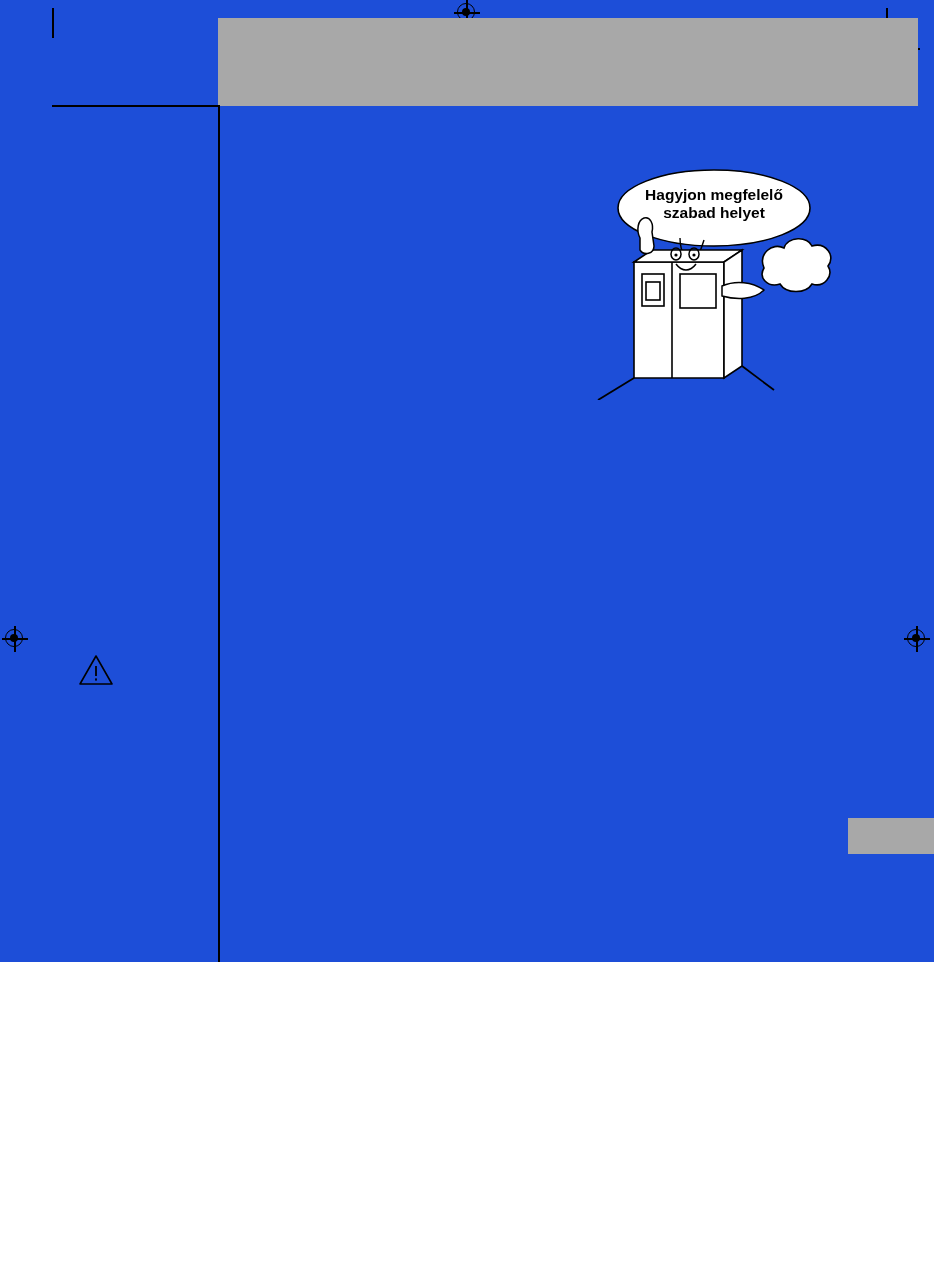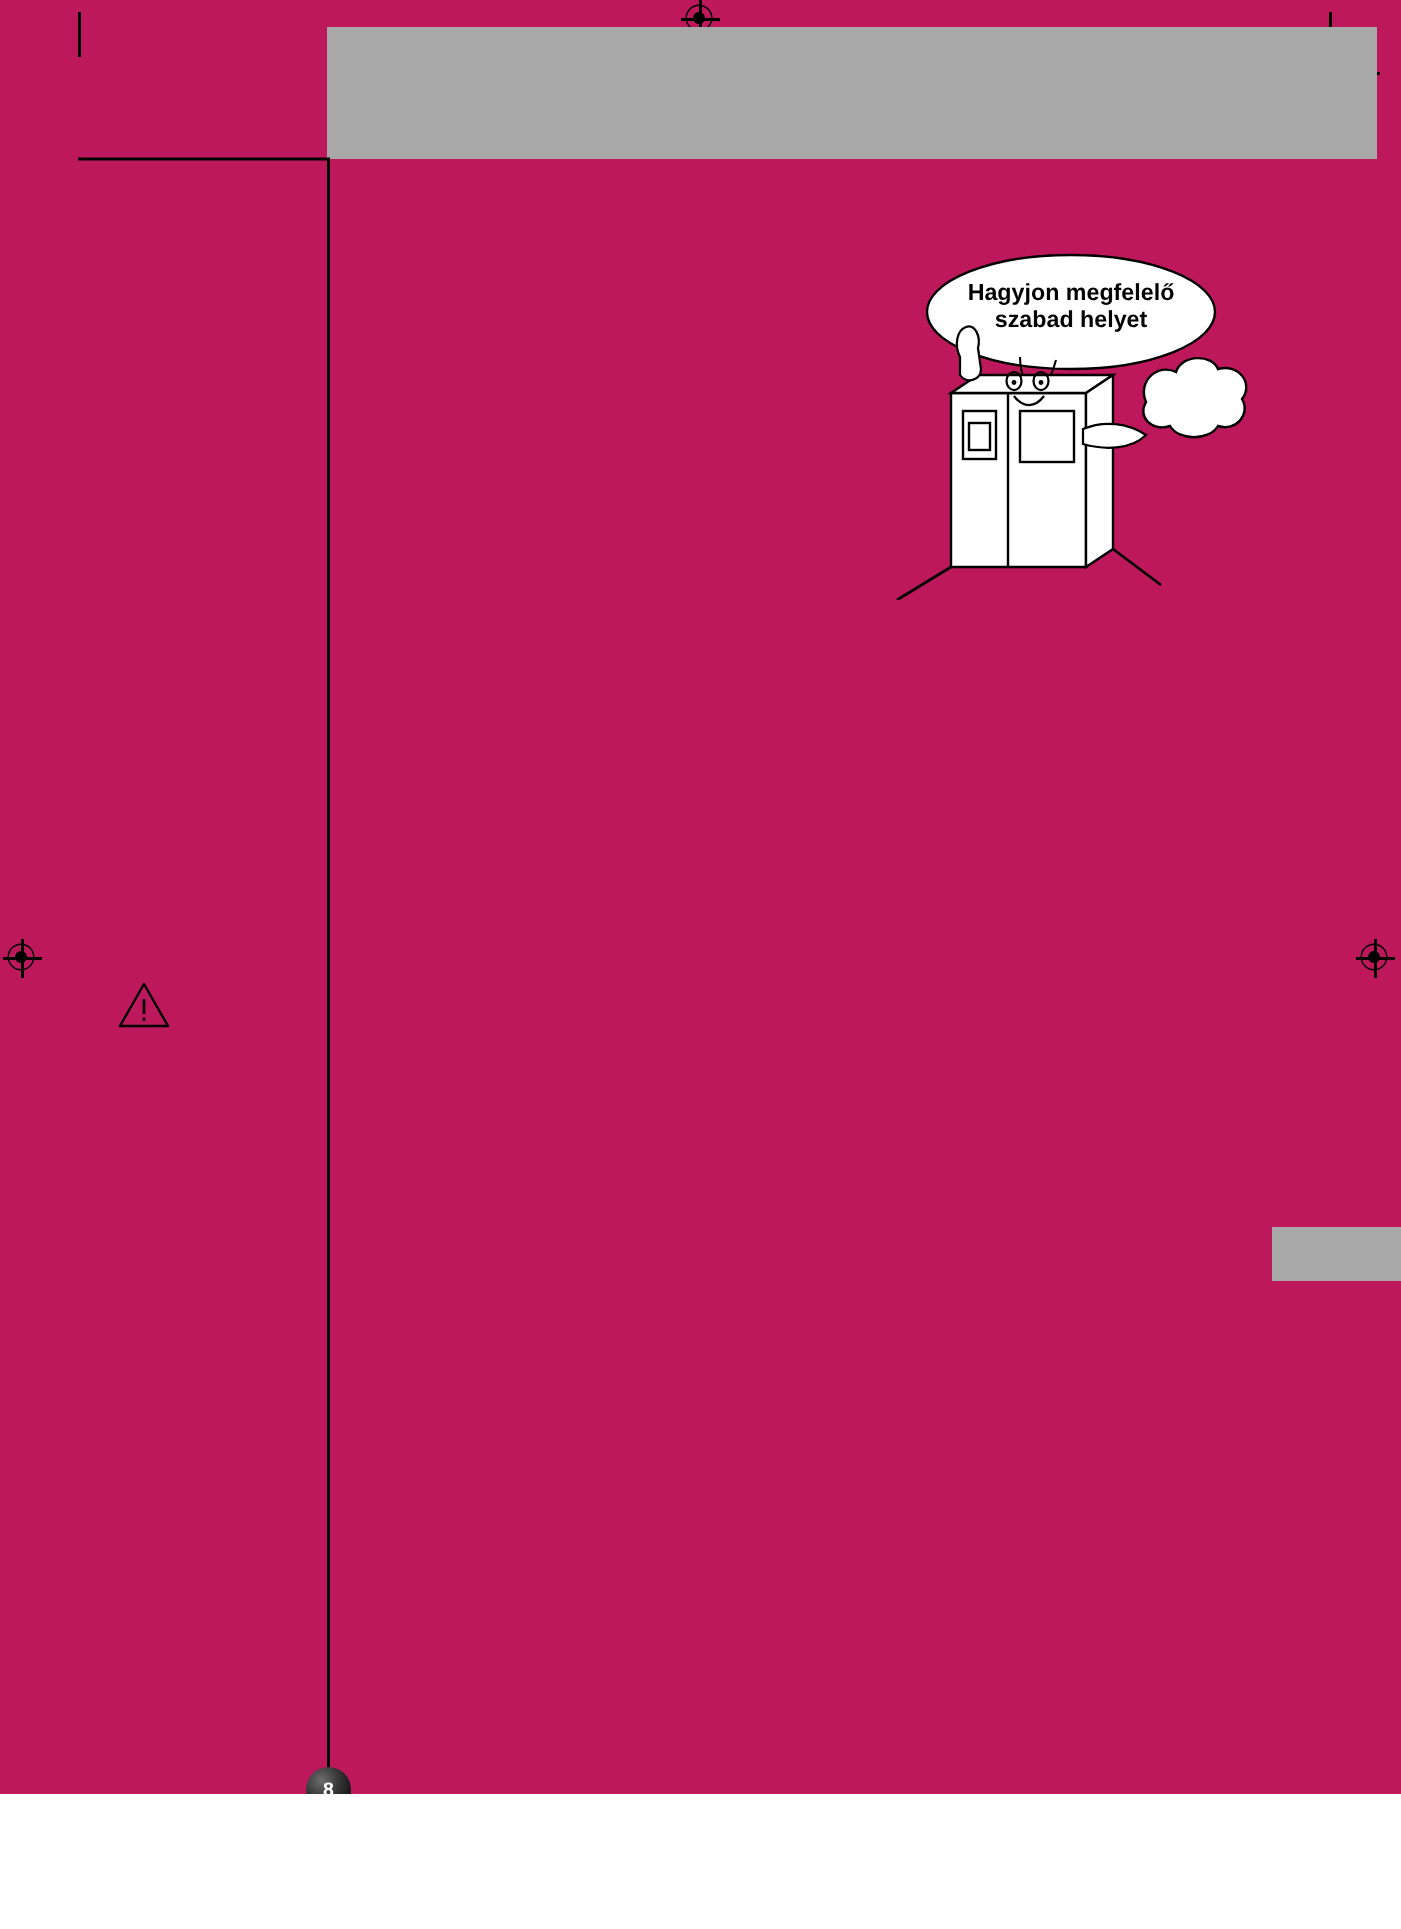--- a/index.html
+++ b/index.html
@@ -13,8 +13,8 @@
   #page {
     position: relative;
     width: 934px;
-    height: 1196px;
-    background: #be185d;
+    height: 962px;
+    background: #1d4ed8;
     overflow: hidden;
   }
 

